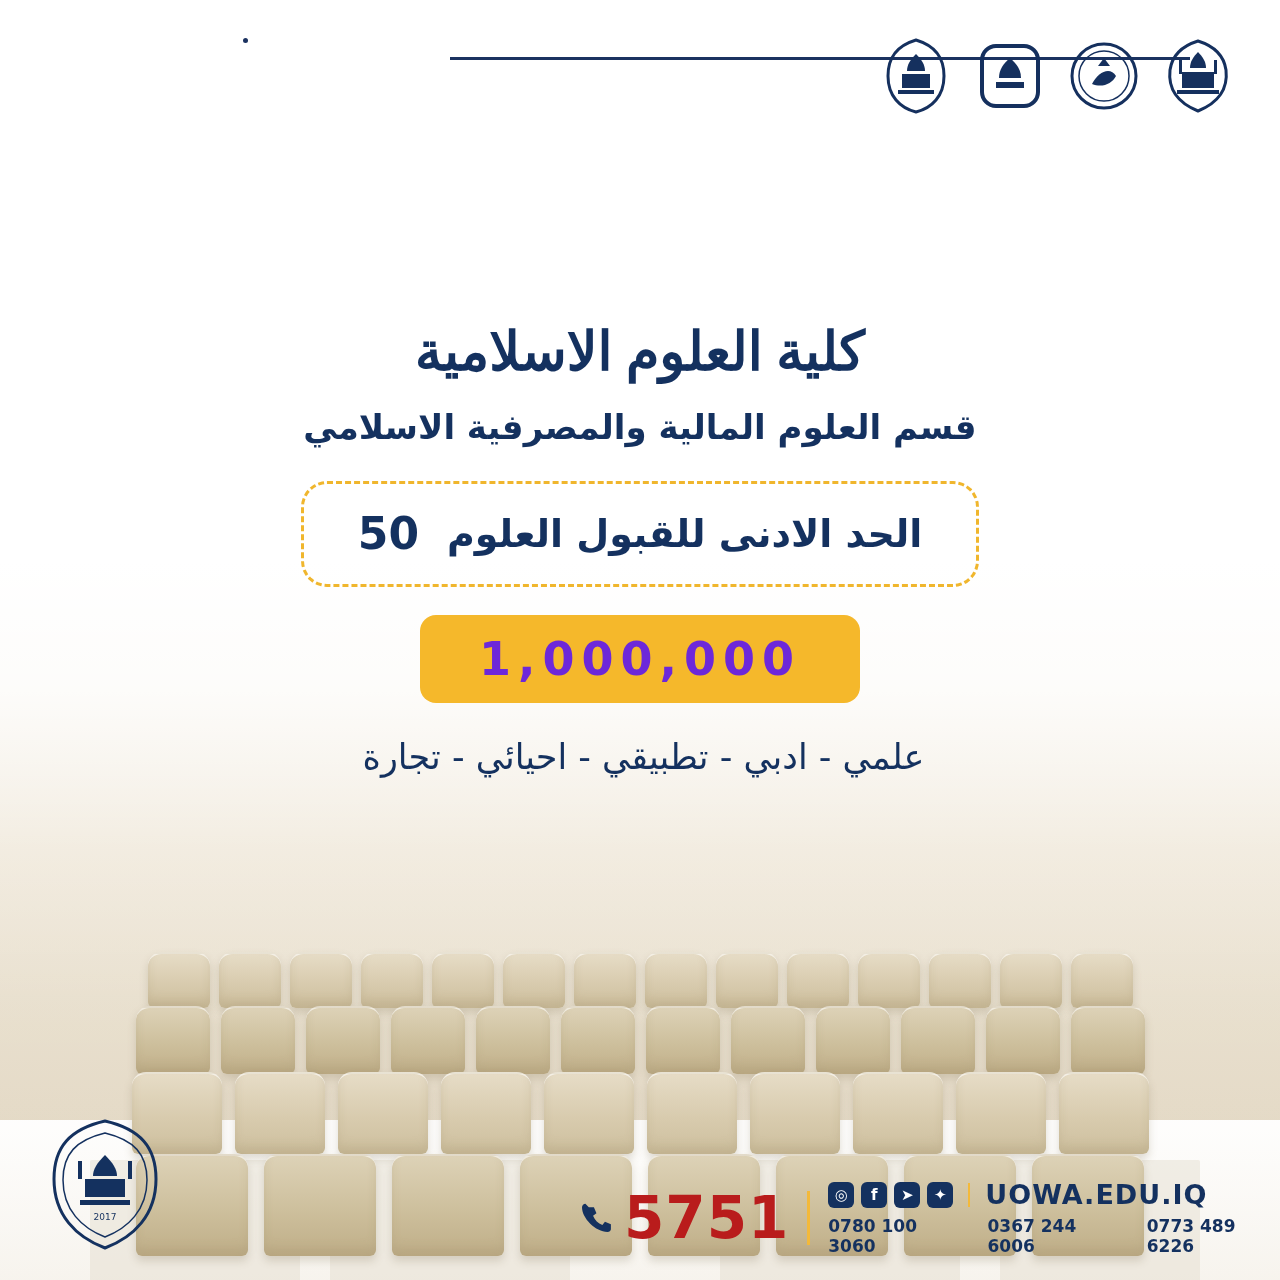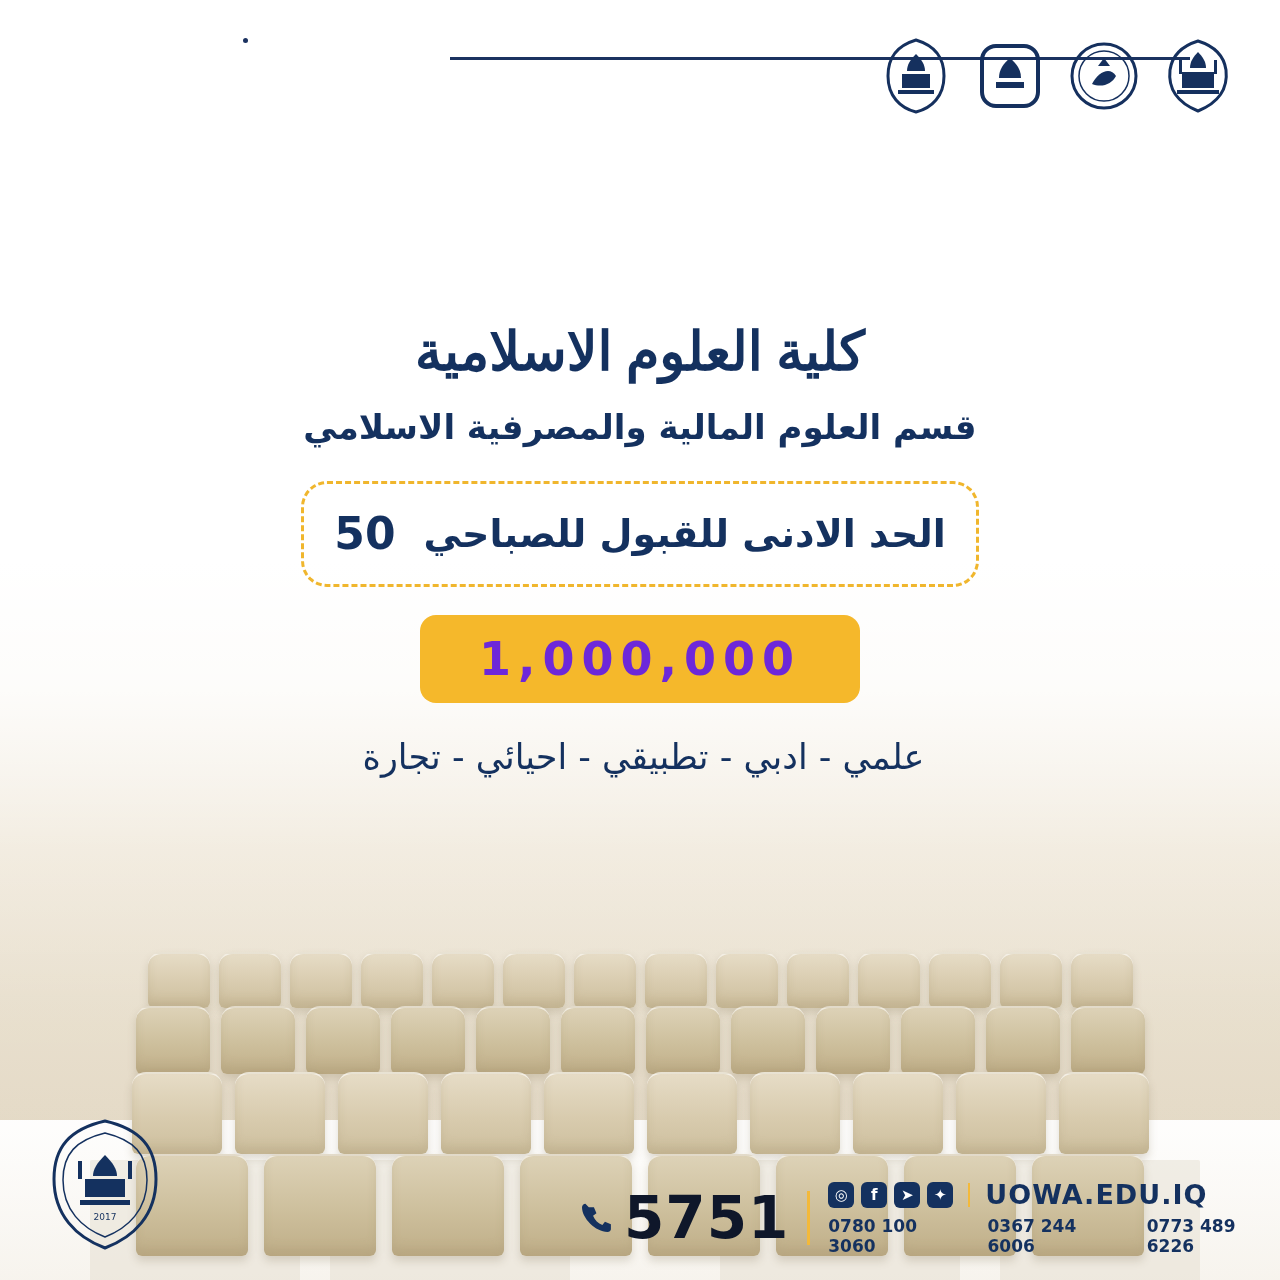--- a/index.html
+++ b/index.html
@@ -362,7 +362,7 @@
 
     <div class="min-box">
       <div class="min-text">
-        <span>الحد الادنى للقبول للصباحي</span>
+        <span>الحد الادنى للقبول العلوم</span>
         <span class="min-value">50</span>
       </div>
     </div>

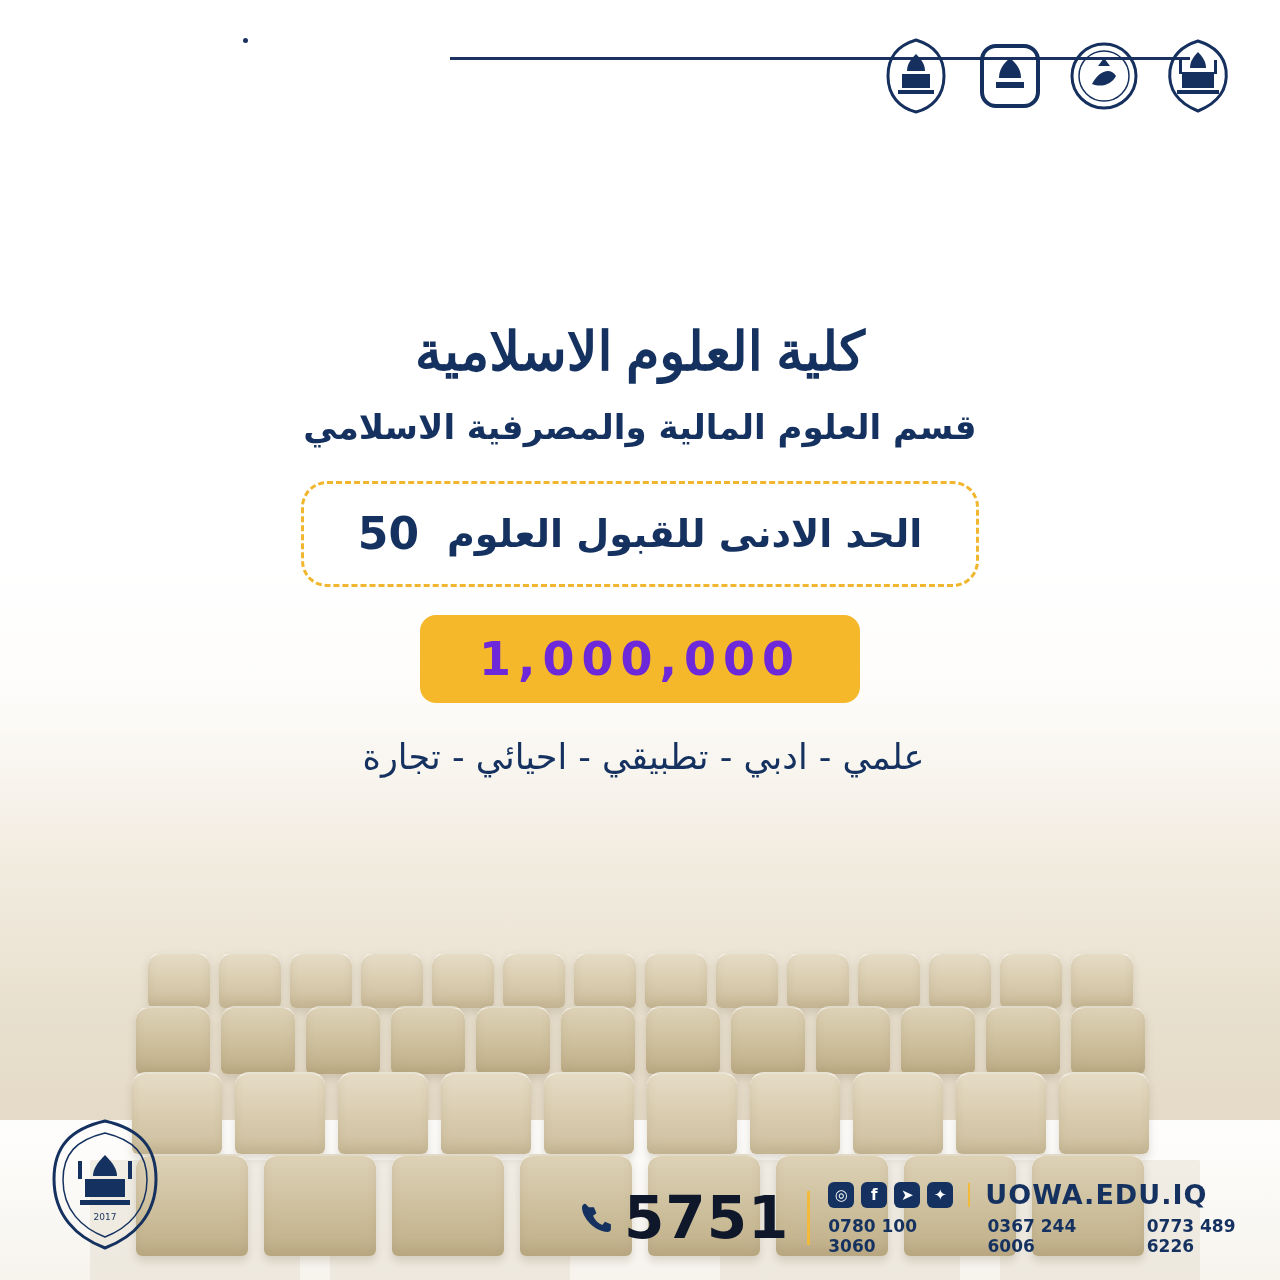--- a/index.html
+++ b/index.html
@@ -193,7 +193,7 @@
   .hotline {
     font-size: 58px;
     font-weight: bold;
-    color: #0f172a;
+    color: #b91c1c;
     letter-spacing: 1px;
     line-height: 1;
     font-family: "DejaVu Sans", "Liberation Sans", sans-serif;

